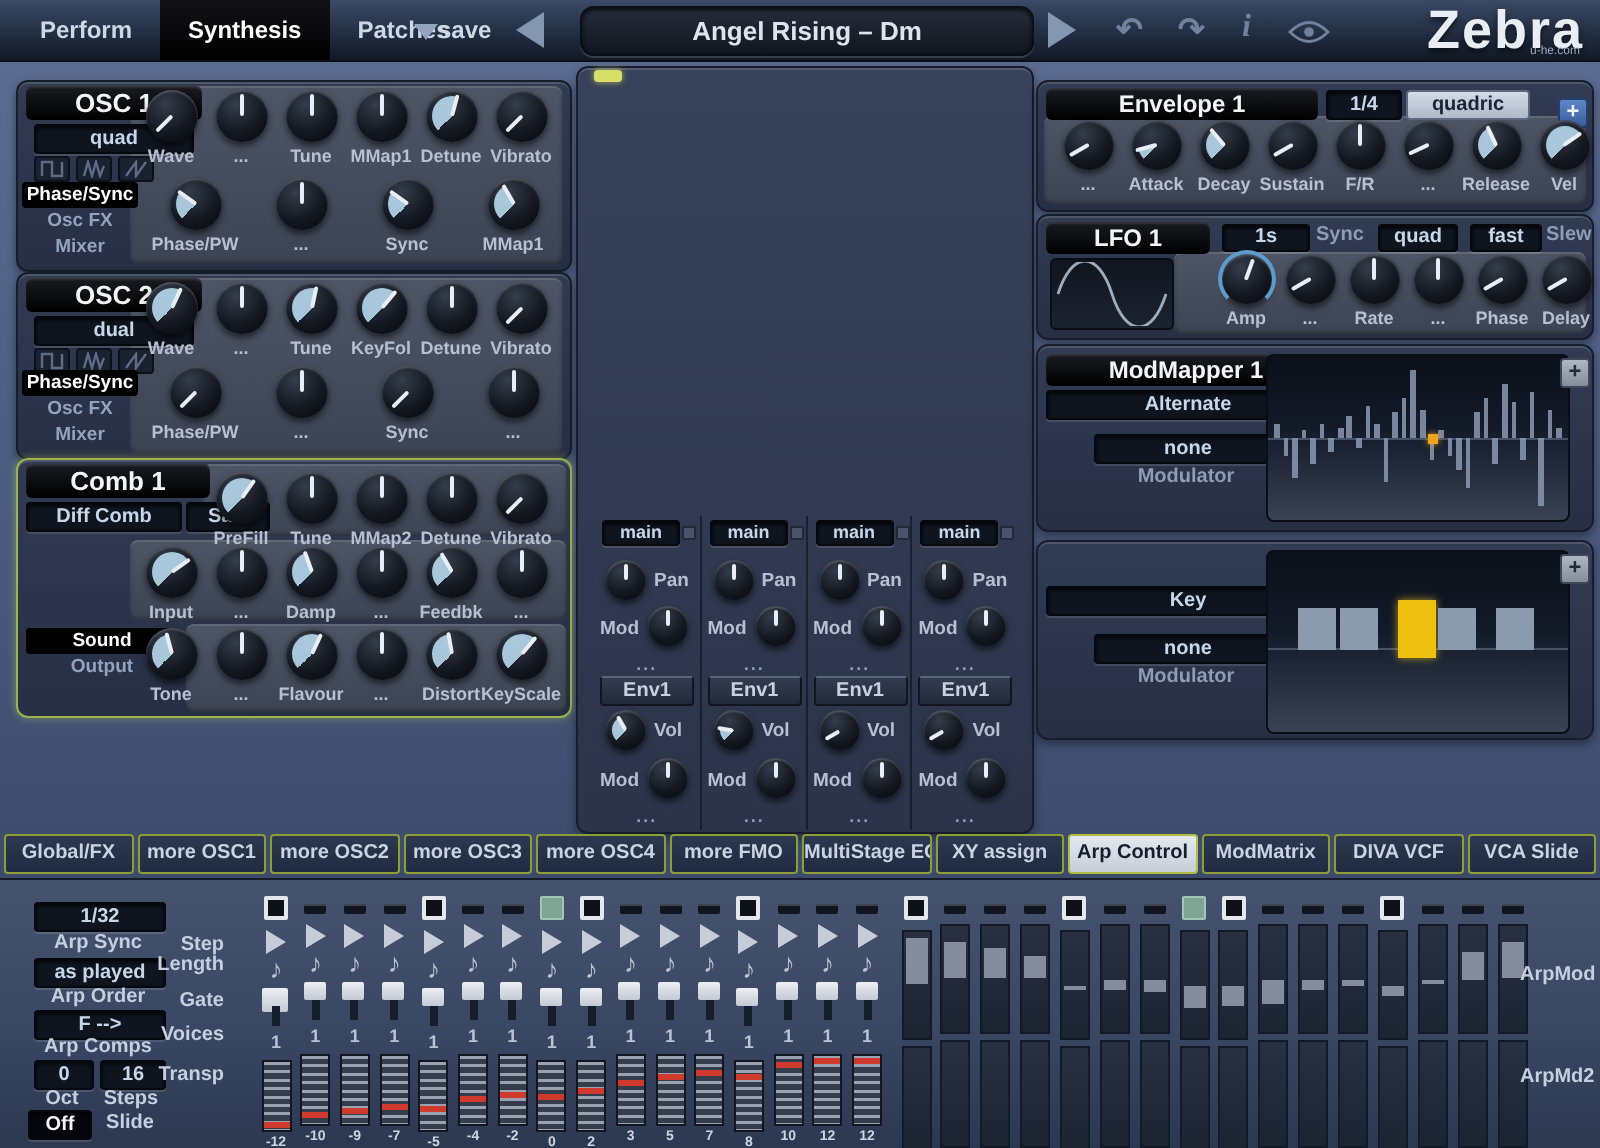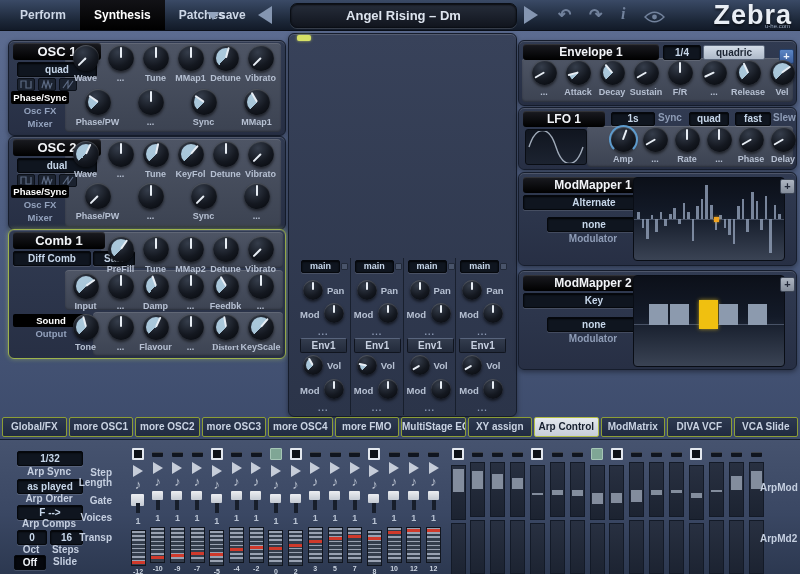--- a/index.html
+++ b/index.html
@@ -717,7 +717,6 @@
   </div>
 
   <div class="panel" style="left:518px;top:270px;width:277px;height:98px">
-    <div class="tbox" style="left:4px;top:4px;width:140px;height:16px;font-size:12px;line-height:16px">ModMapper 2</div>
     <div class="vbox" style="left:4px;top:22px;width:140px;height:13px;line-height:13px">Key</div>
     <div class="vbox" style="left:28px;top:46px;width:92px;height:13px;line-height:13px">none</div>
     <div class="flabel" style="left:28px;top:62px;width:92px;text-align:center">Modulator</div>

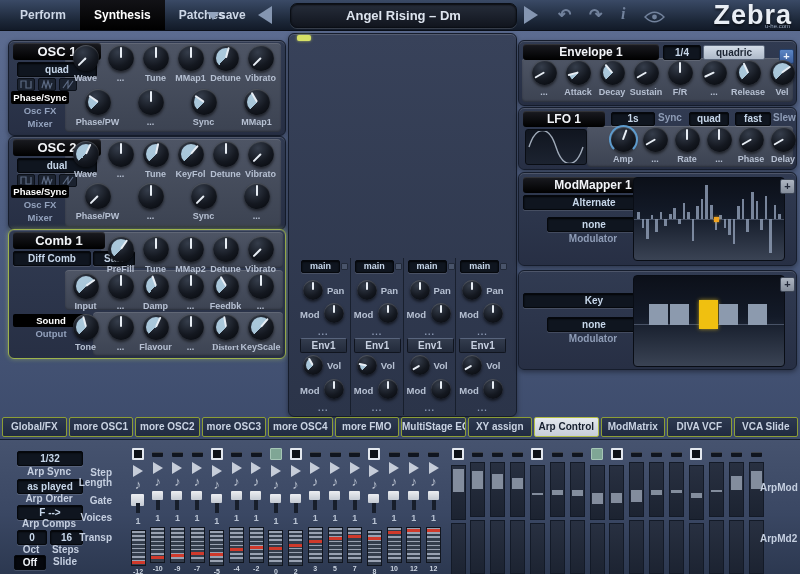--- a/index.html
+++ b/index.html
@@ -436,7 +436,7 @@
           </div>
           <div class="klab">...</div>
         </div>
-        <div class="kcell" style="width: 35px; font-family: Liberation Serif, serif;">
+        <div class="kcell" style="width: 35px;">
           <div class="knob" style="height: 26px; width: 26px;">
             <div class="arcfill" style="background: conic-gradient(from -135deg, rgba(180, 212, 232, 0.92) 0deg, rgba(180, 212, 232, 0.92) 125deg, rgba(0, 0, 0, 0) 125deg);"></div>
             <div class="ptr" style="transform: rotate(-10deg);"></div>

